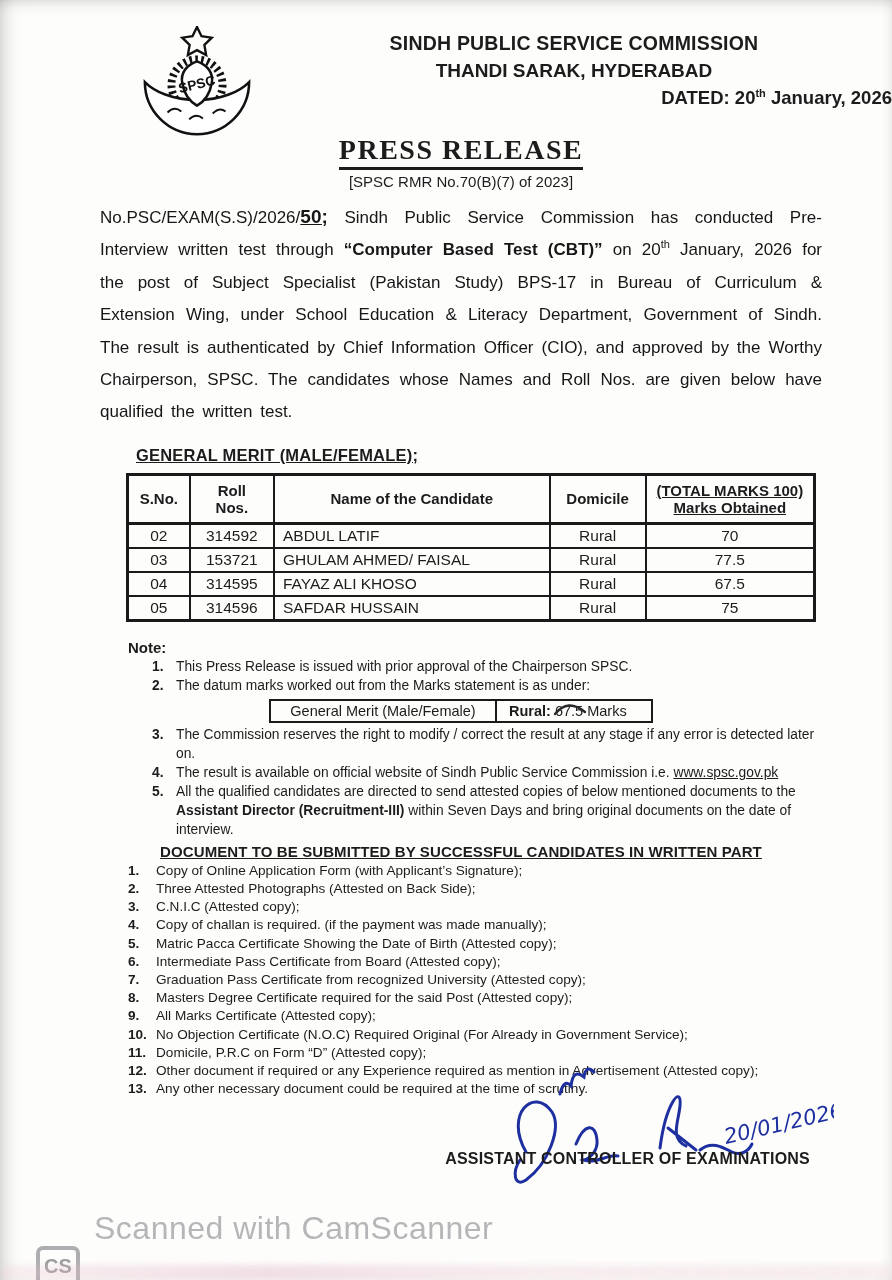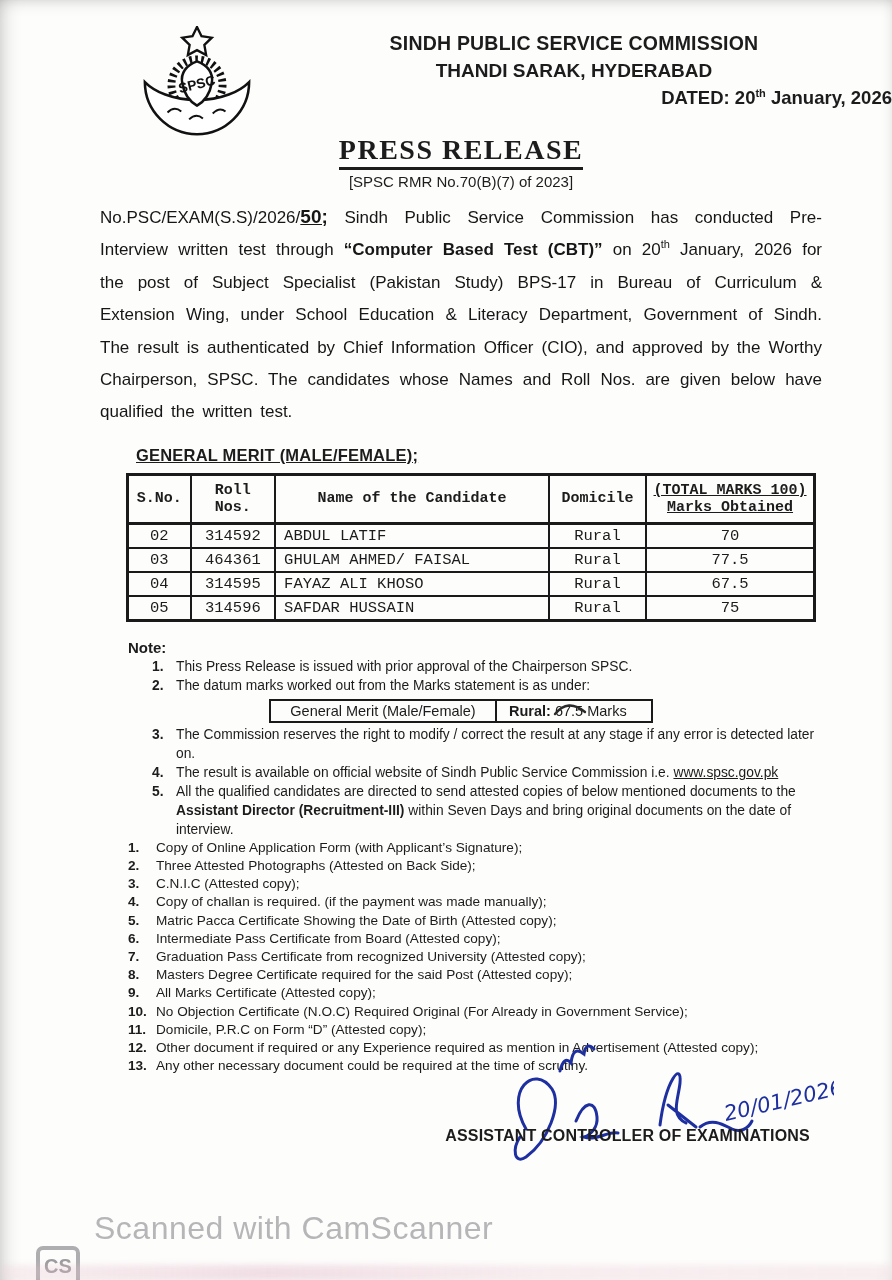--- a/index.html
+++ b/index.html
@@ -36,7 +36,7 @@
   
   .merit-heading{margin:16px 0 8px 36px;font-size:16.5px;font-weight:bold;text-decoration:underline;letter-spacing:.2px;}
   table.merit{border-collapse:collapse;margin-left:26px;width:690px;border:3px solid #1a1a1a;}
-  table.merit th,table.merit td{border:2px solid #1a1a1a;padding:0 4px;font-family:Liberation Mono, monospace;}
+  table.merit th,table.merit td{border:2px solid #1a1a1a;padding:0 4px;}
   table.merit th{font-size:15px;height:46px;border-bottom:3px solid #1a1a1a;}
   table.merit td{font-size:15.5px;height:22px;text-align:center;}
   td.name,th.name{width:294px;}

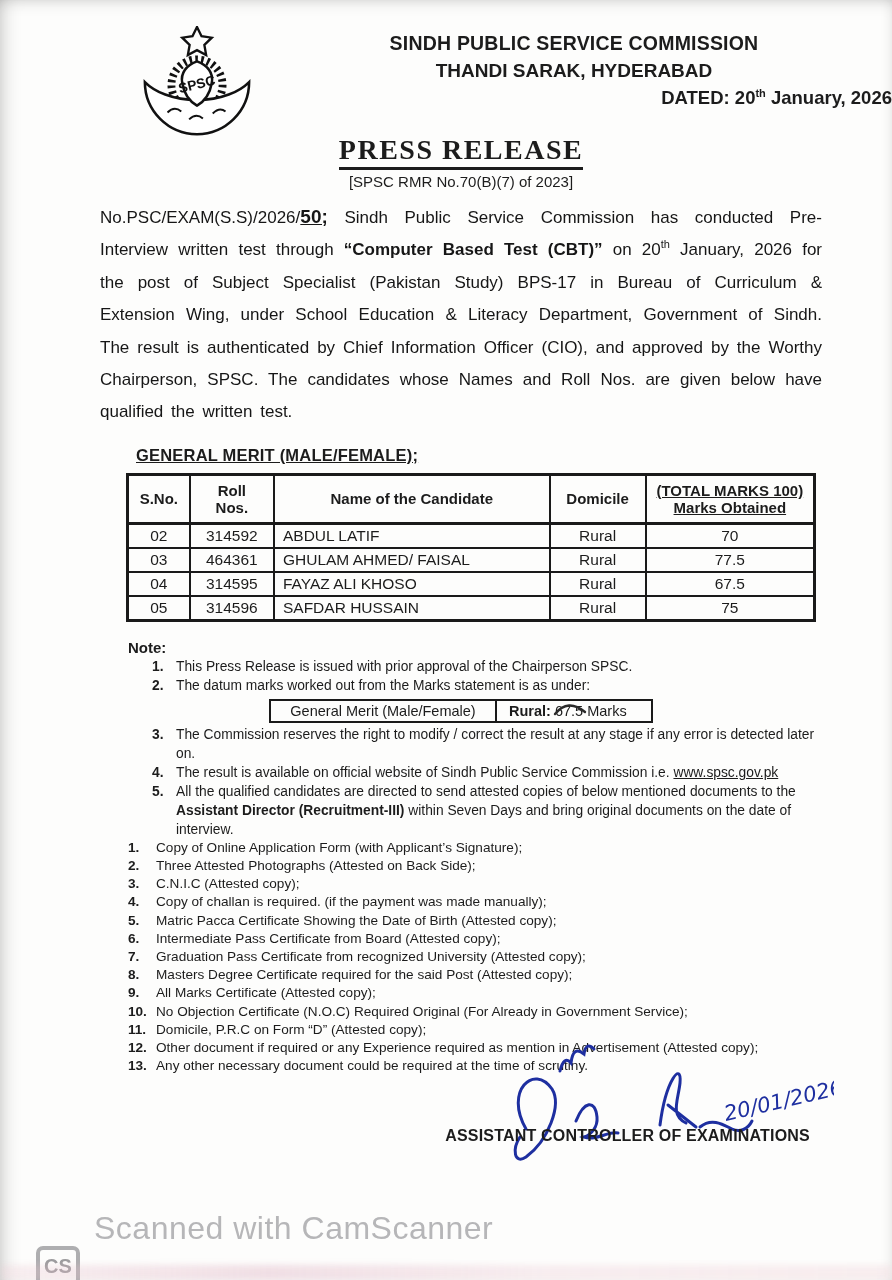--- a/index.html
+++ b/index.html
@@ -131,7 +131,7 @@
       </tr>
       <tr>
         <td>03</td>
-            <td>464361</td>
+            <td>153721</td>
             <td class="name">GHULAM AHMED/ FAISAL</td>
             <td>Rural</td>
             <td>77.5</td>

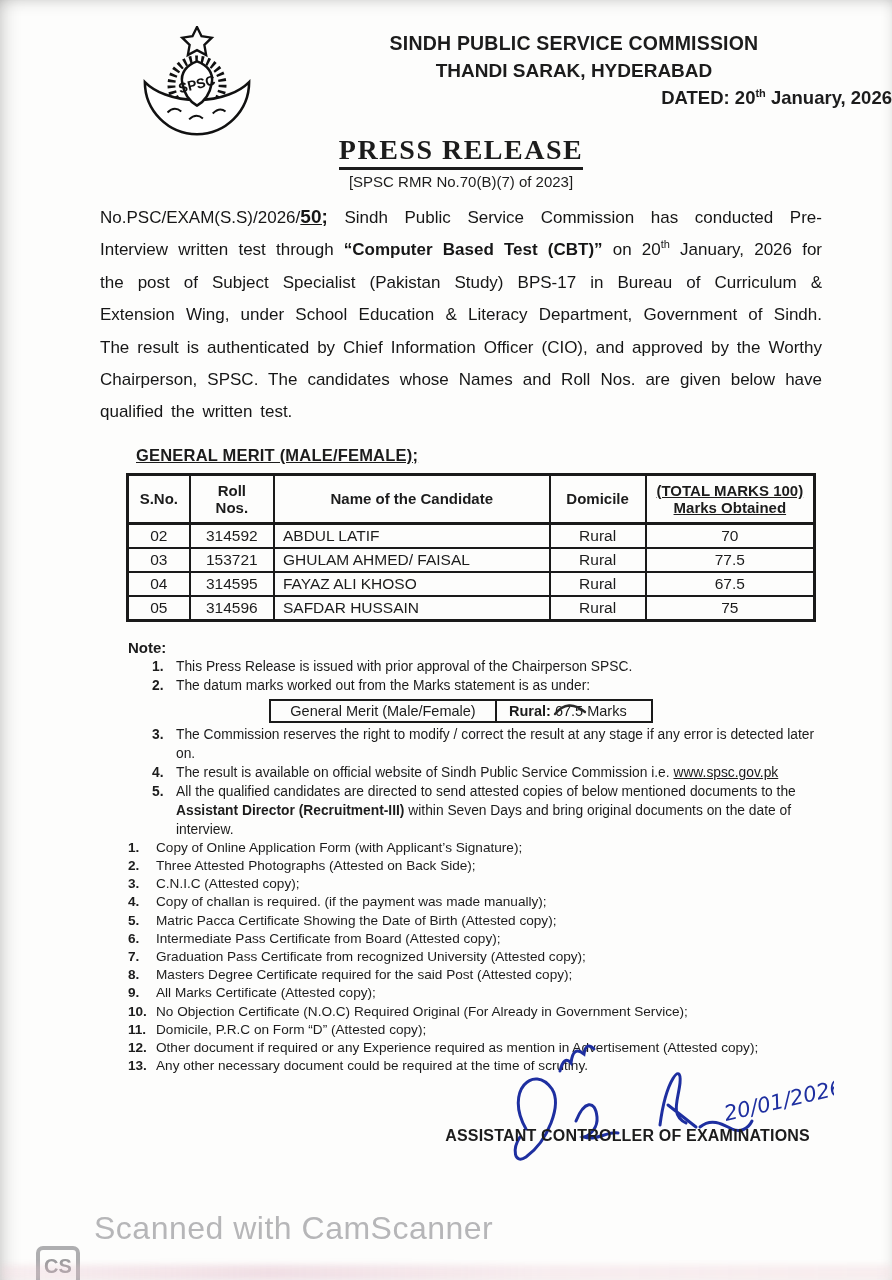--- a/index.html
+++ b/index.html
@@ -181,6 +181,7 @@
       <span class="txt"><span>All the qualified candidates are directed to send attested copies of below mentioned documents to the </span><span class="b">Assistant Director (Recruitment-III)</span><span> within Seven Days and bring original documents on the date of interview.</span></span>
     </div>
 
+    <div class="doc-heading">DOCUMENT TO BE SUBMITTED BY SUCCESSFUL CANDIDATES IN WRITTEN PART</div>
     <div class="doc-row">
         <span class="num">1.</span>
         <span class="txt">Copy of Online Application Form (with Applicant’s Signature);</span>

